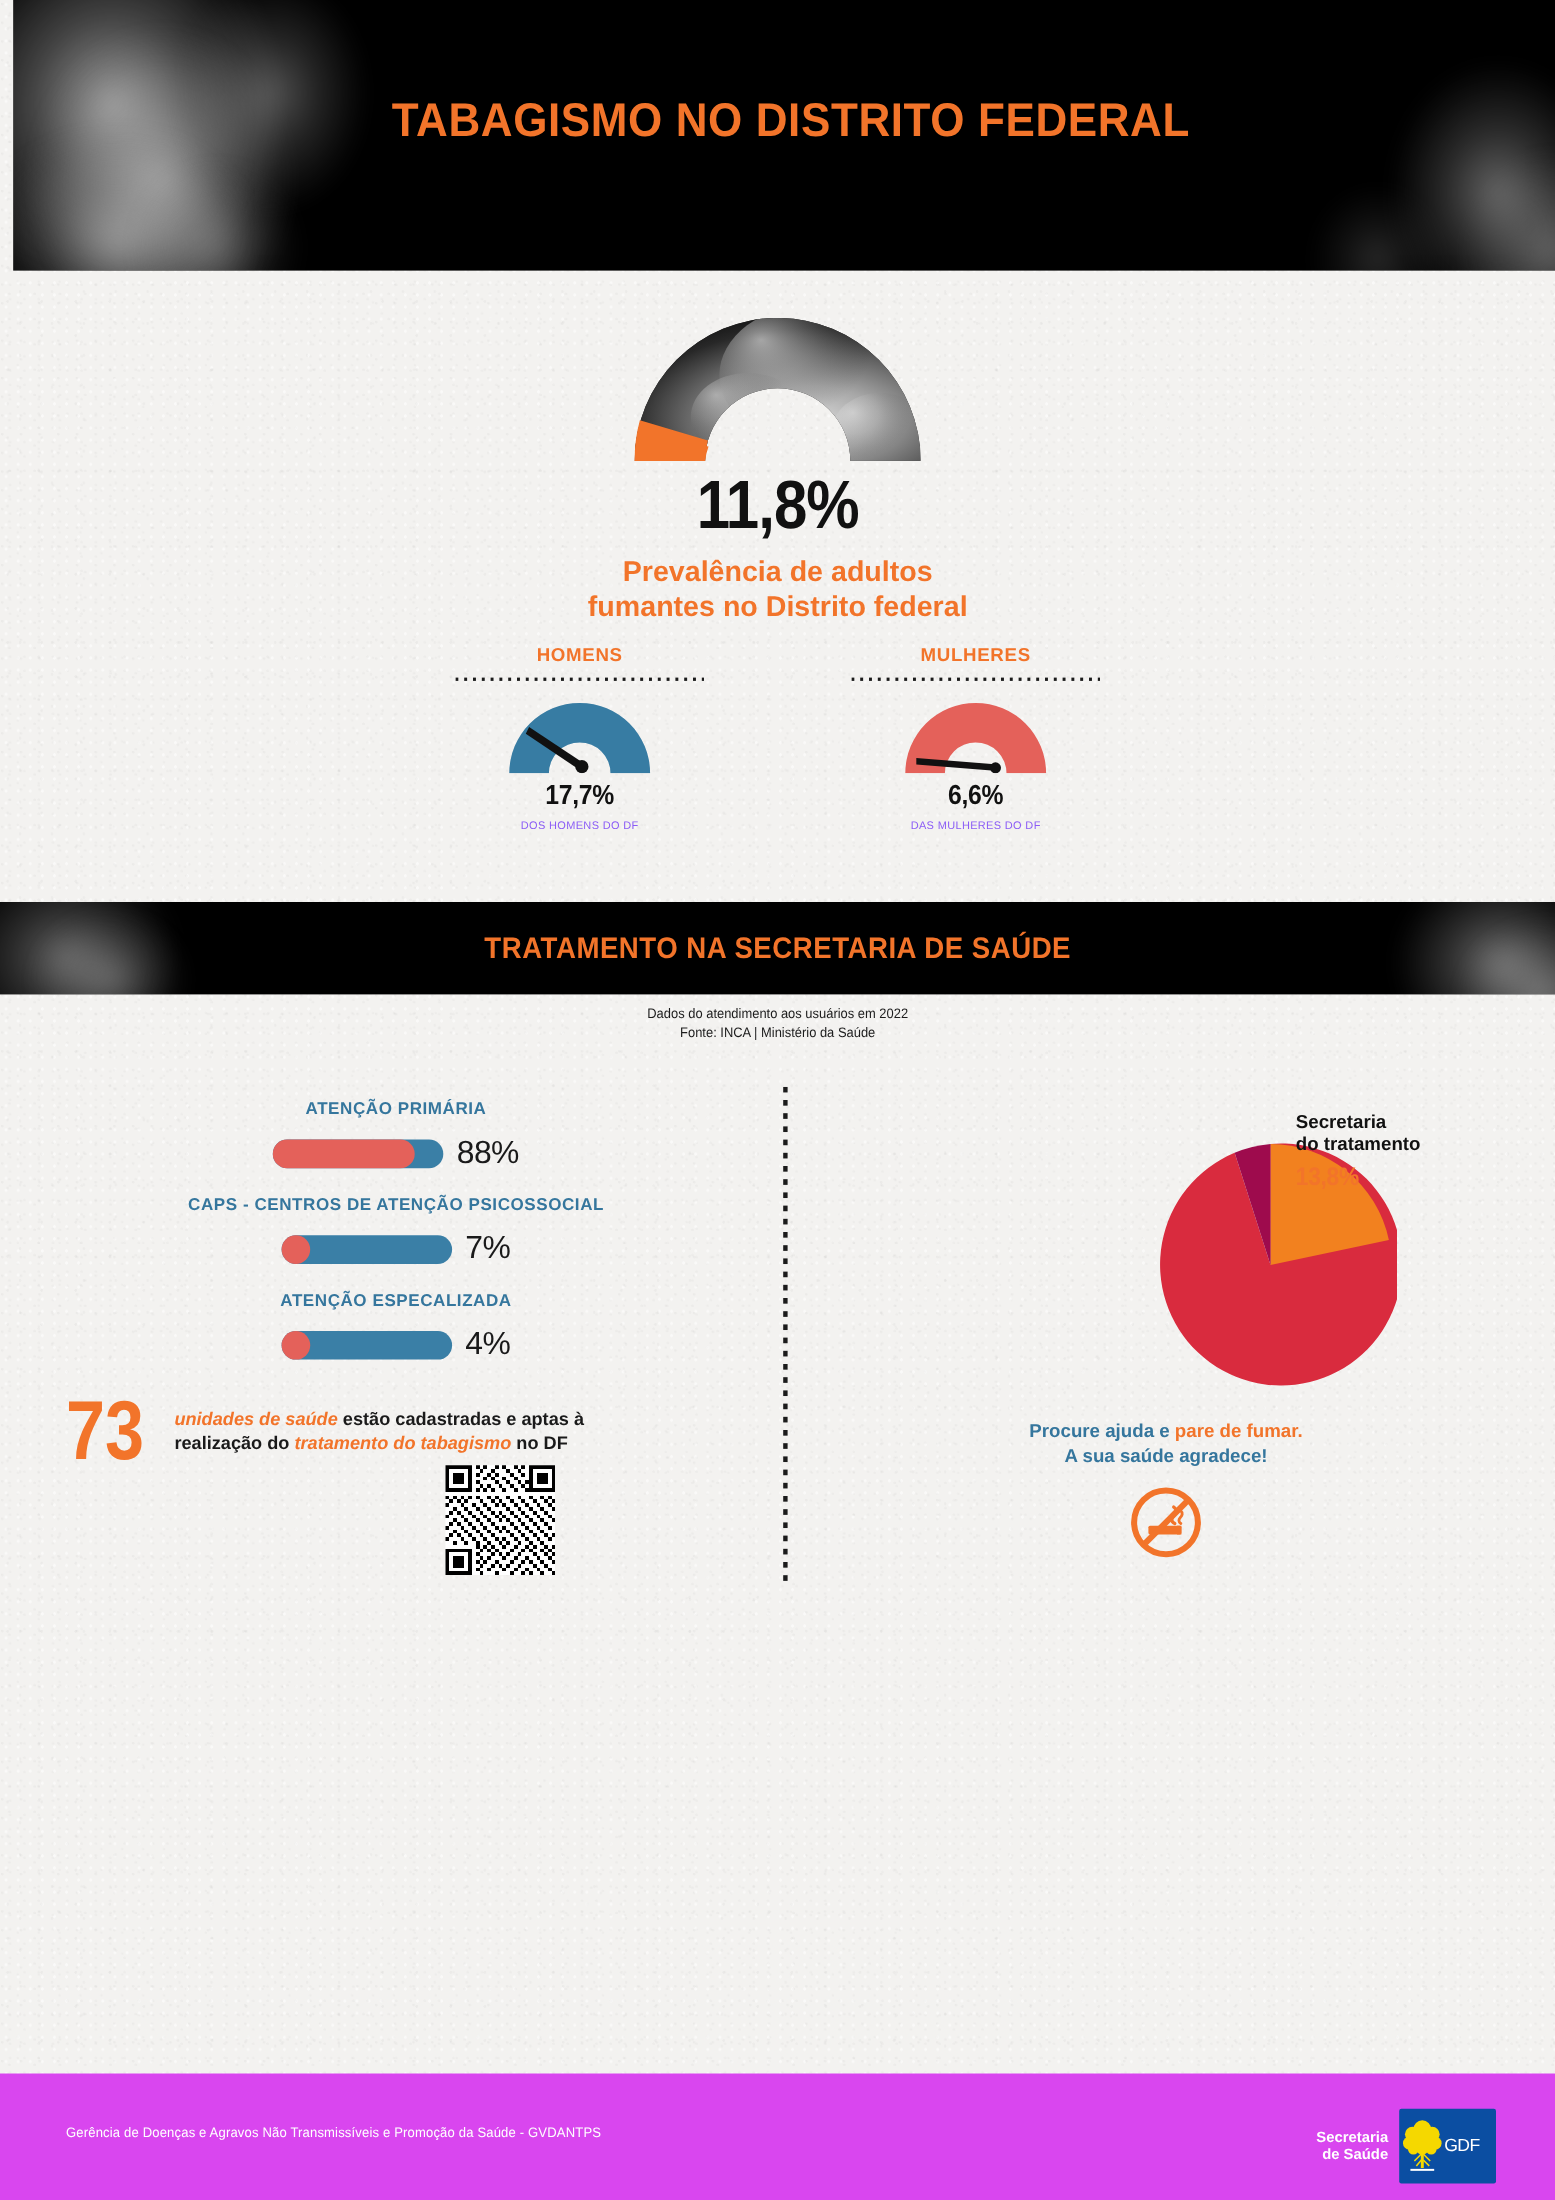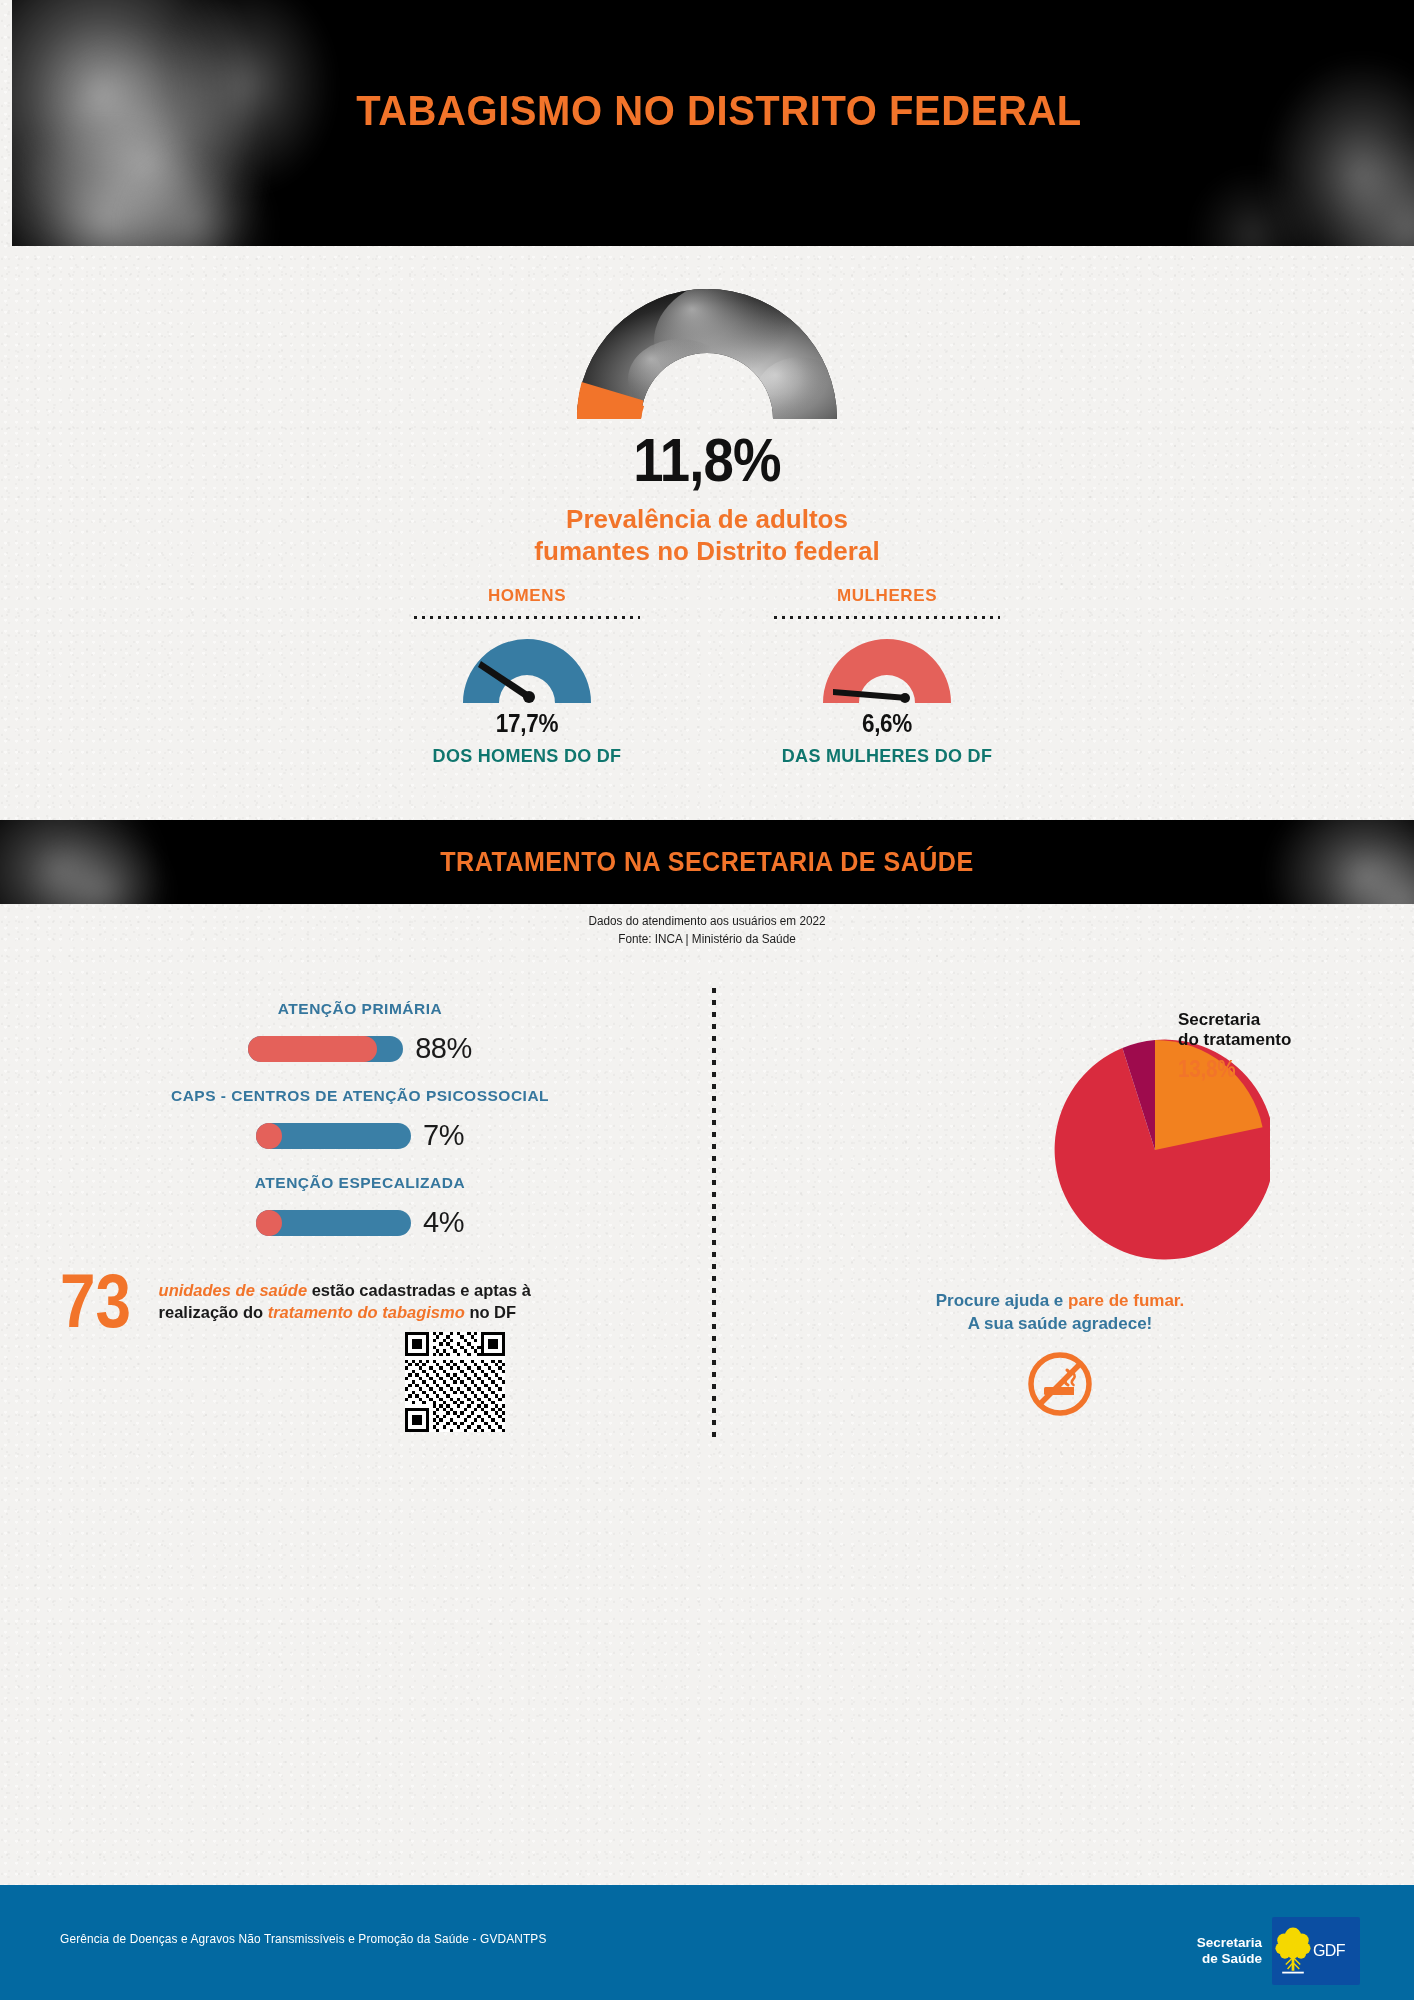--- a/index.html
+++ b/index.html
@@ -87,7 +87,7 @@
   .ggauge { margin:18px auto 0; width:132px; height:66px; position:relative; }
   .gval { margin-top:6px; font-size:25px; font-weight:bold; color:#111; letter-spacing:-.3px;
           transform:scaleX(.9); transform-origin:center; }
-  .gsub { margin-top:8px; font-size:18px; font-weight:bold; letter-spacing:.3px; color:#0f766e; text-transform:uppercase; }
+  .gsub { margin-top:8px; font-size:10px; font-weight:normal; letter-spacing:.3px; color:#8b5cf6; text-transform:uppercase; }
 
   
   #treatband { top:820px; height:84px; }

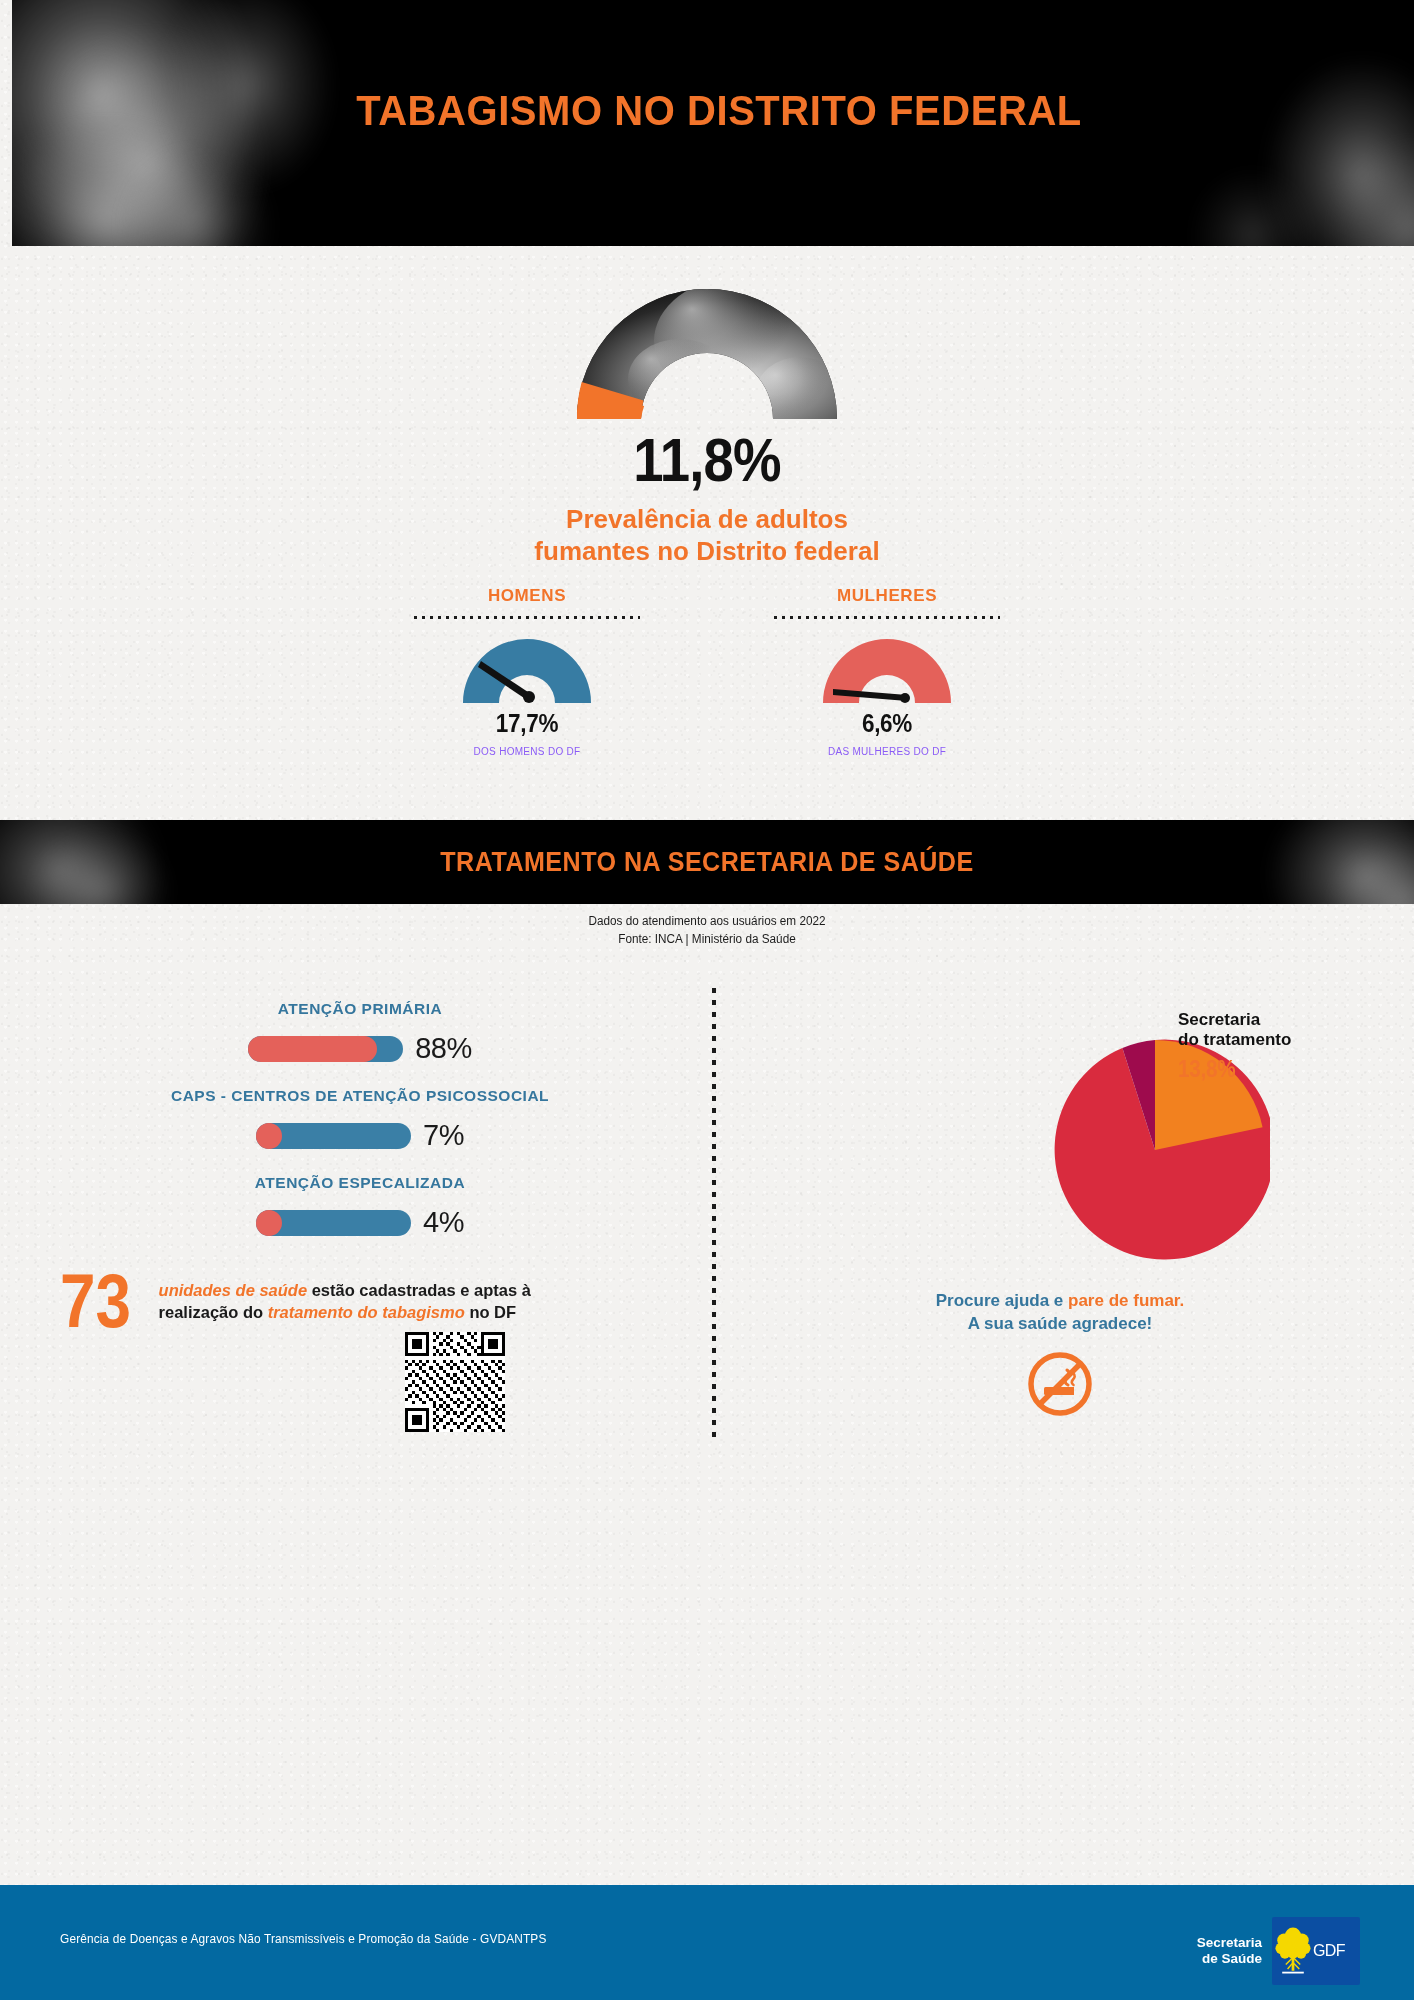--- a/index.html
+++ b/index.html
@@ -148,7 +148,7 @@
   .nosmoke { position:absolute; left:760px; top:1350px; width:600px; display:flex; justify-content:center; }
 
   
-  #footer { top:1885px; height:115px; background:#0369a1; }
+  #footer { top:1885px; height:115px; background:#d946ef; }
   .fnote {
     position:absolute; left:60px; top:47px;
     font-size:12.5px; color:#fff; letter-spacing:.15px;

